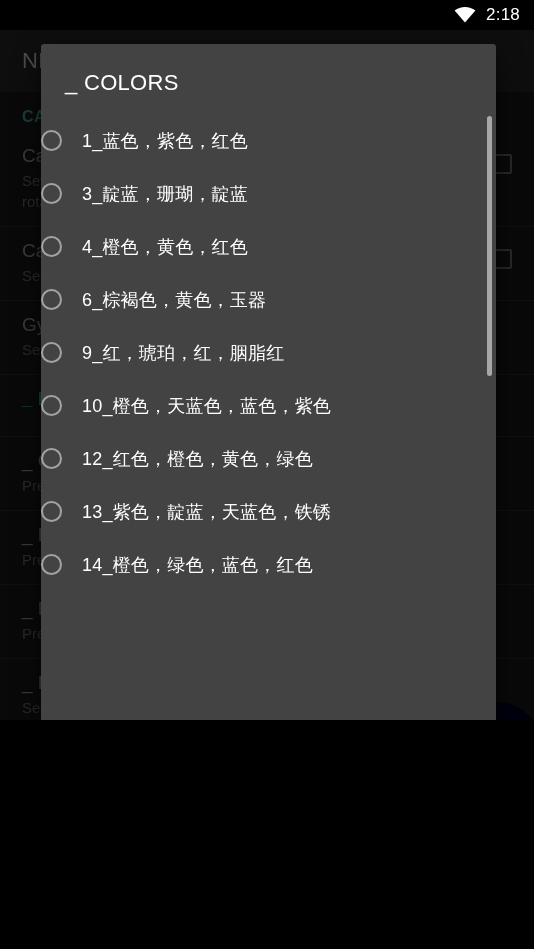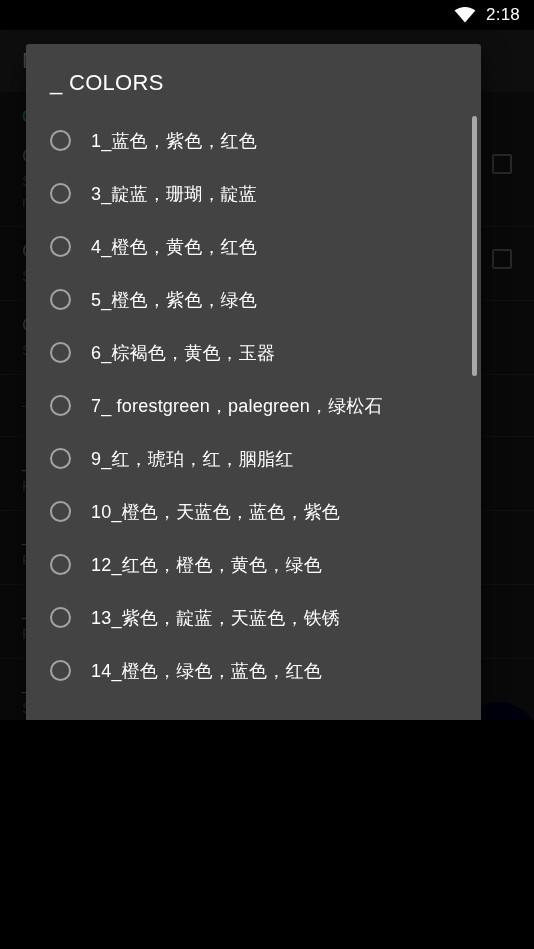--- a/index.html
+++ b/index.html
@@ -77,7 +77,7 @@
   
   #dialog {
     position:absolute;
-    left:26px; top:44px;
+    left:41px; top:44px;
     width:455px; height:886px;
     background:#434343;
     border-radius:3px;

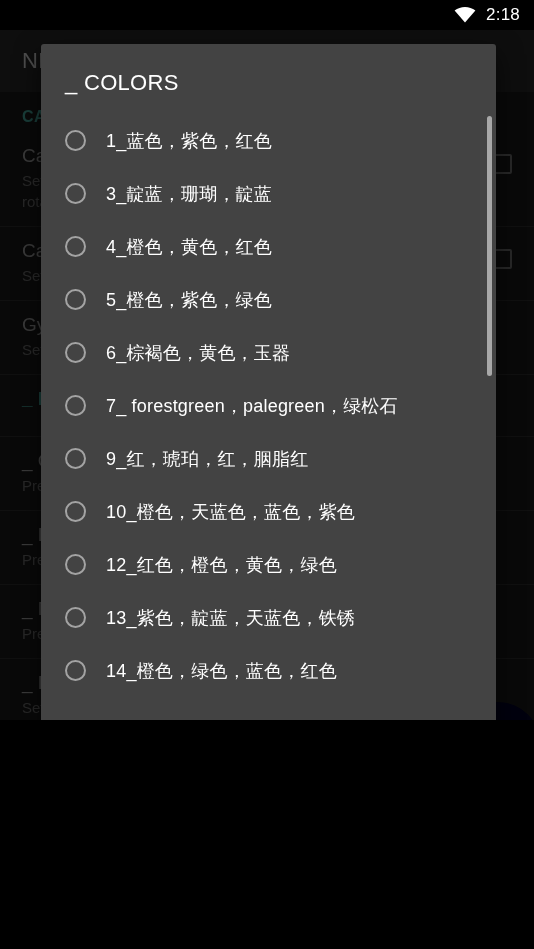--- a/index.html
+++ b/index.html
@@ -98,7 +98,7 @@
   .opt-row {
     display:flex; align-items:center;
     height:53px;
-    padding-left:24px; padding-right:26px;
+    padding-right:26px;
   }
   .radio {
     flex:0 0 auto;

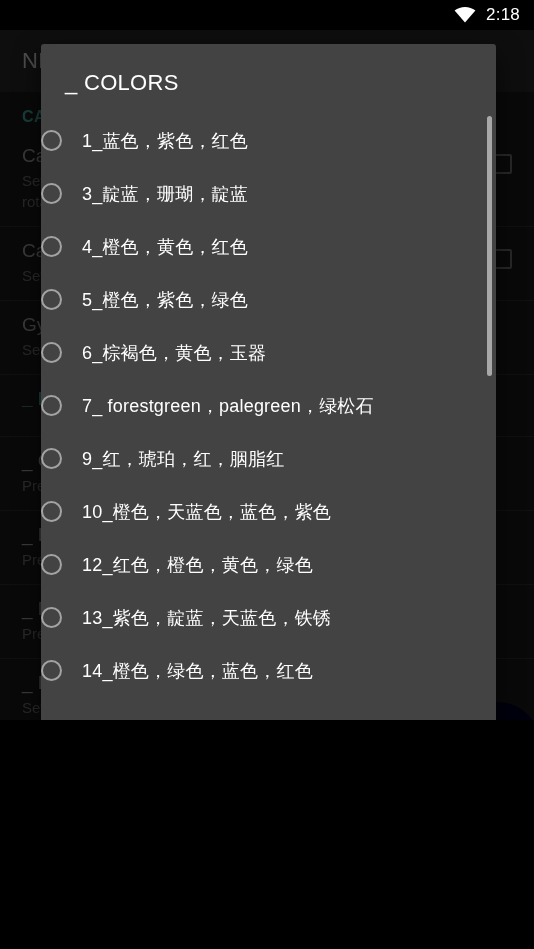--- a/index.html
+++ b/index.html
@@ -237,10 +237,6 @@
           </div>
           <div class="opt-row">
             <span class="radio"></span>
-            <span class="opt-label">5_橙色，紫色，绿色</span>
-          </div>
-          <div class="opt-row">
-            <span class="radio"></span>
             <span class="opt-label">6_棕褐色，黄色，玉器</span>
           </div>
           <div class="opt-row">

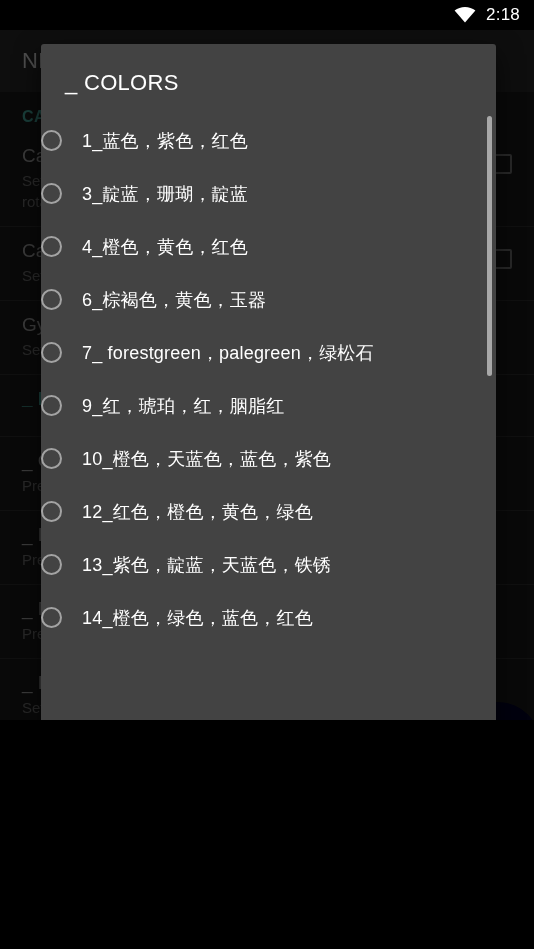--- a/index.html
+++ b/index.html
@@ -241,10 +241,6 @@
           </div>
           <div class="opt-row">
             <span class="radio"></span>
-            <span class="opt-label">7_ forestgreen，palegreen，绿松石</span>
-          </div>
-          <div class="opt-row">
-            <span class="radio"></span>
             <span class="opt-label">9_红，琥珀，红，胭脂红</span>
           </div>
           <div class="opt-row">

